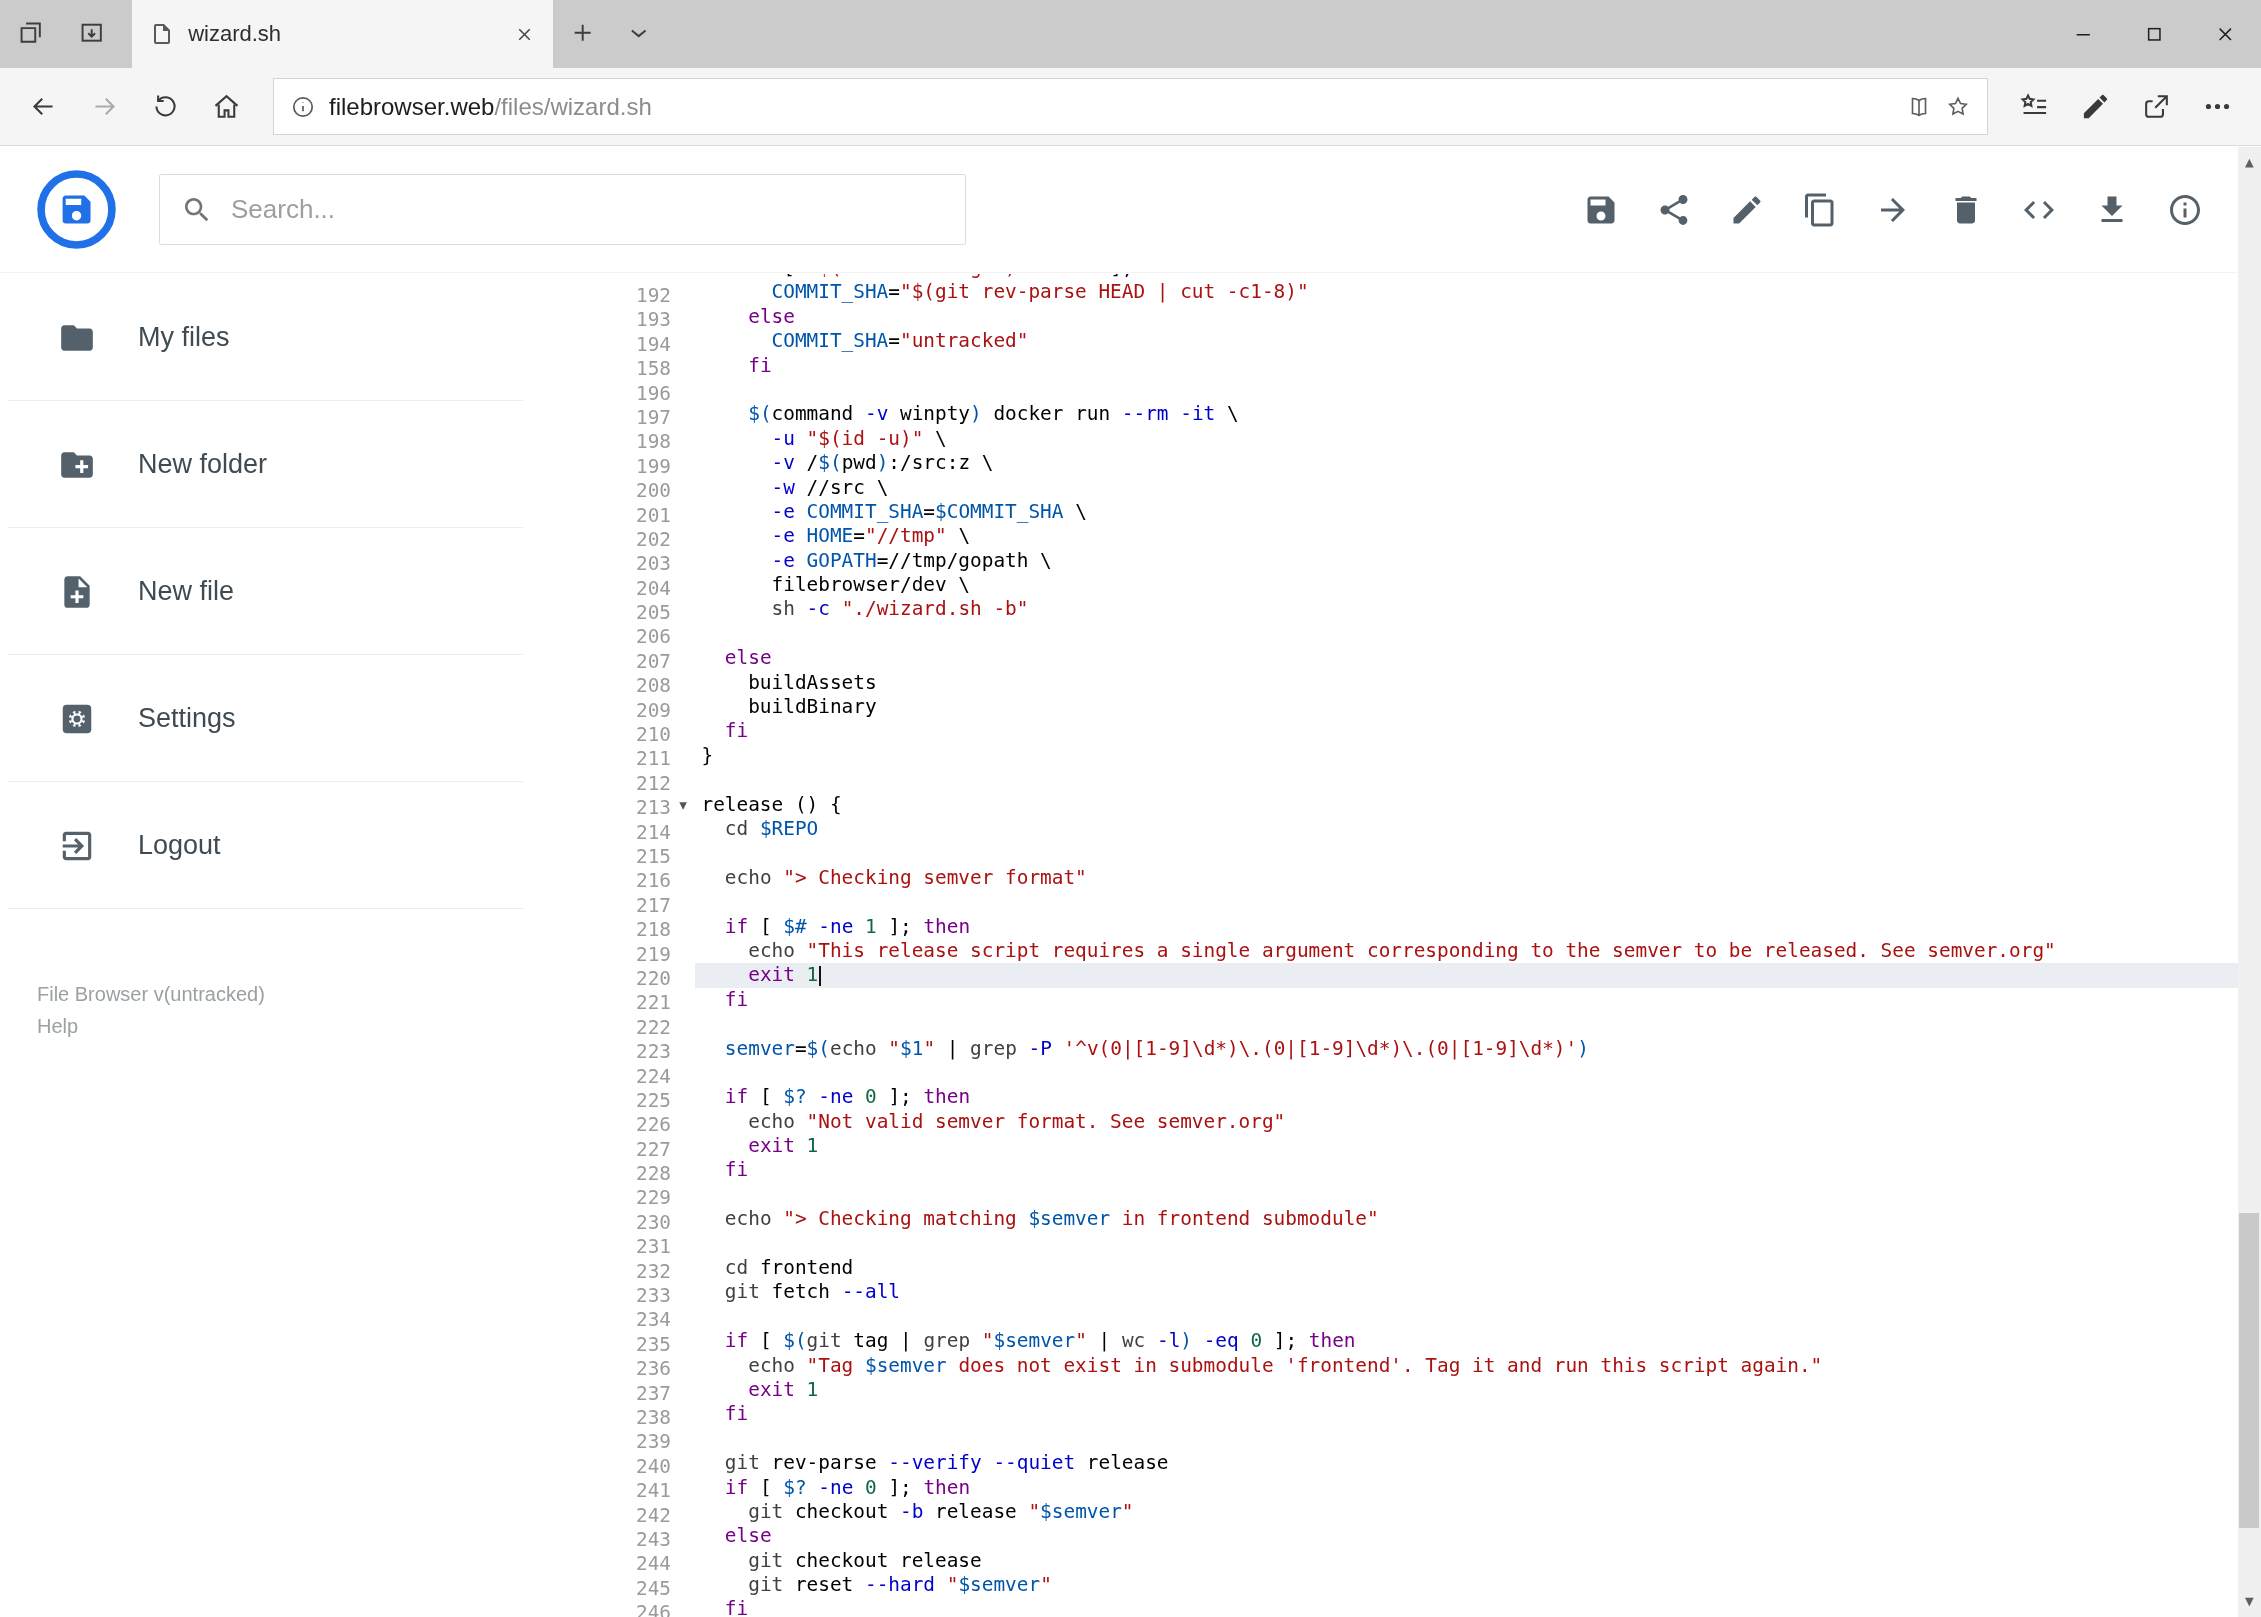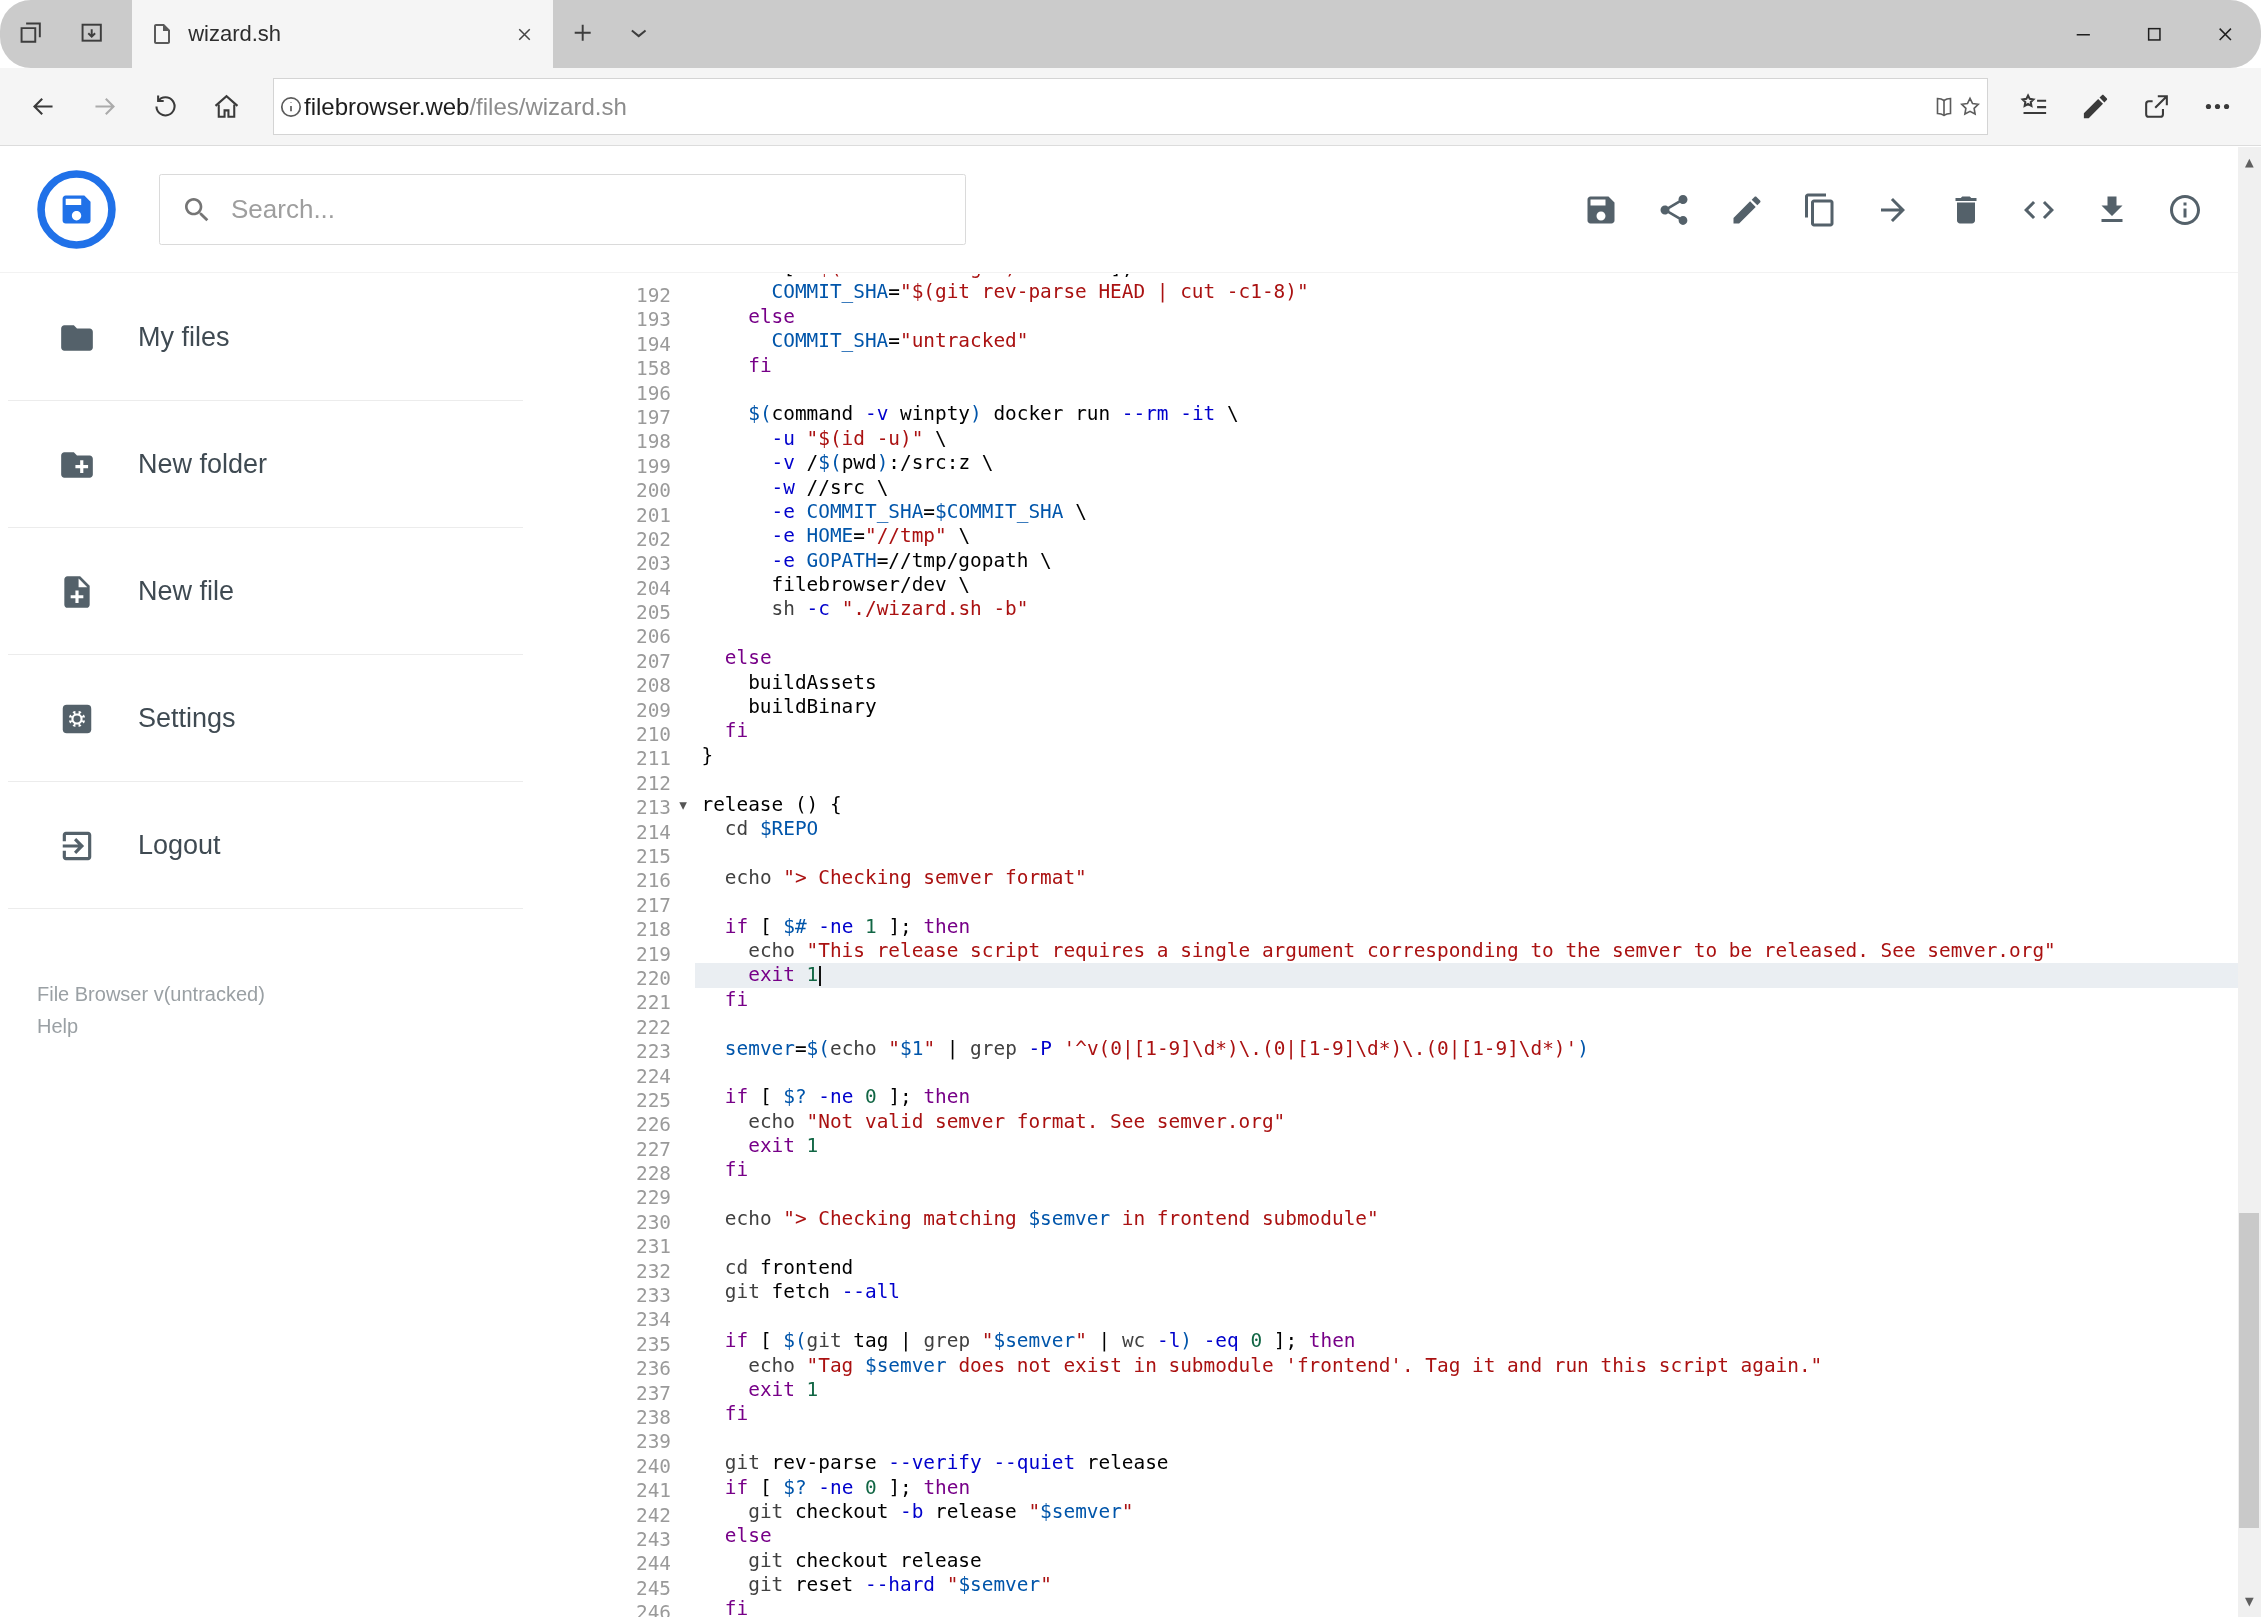--- a/index.html
+++ b/index.html
@@ -9,7 +9,7 @@
 
   
   .tabbar { position:absolute; top:0; left:0; right:0; height:68px; background:#cbcbcb;
-            display:flex; align-items:stretch;border-radius:31px; }
+            display:flex; align-items:stretch; }
   .tabtool { width:61px; display:flex; align-items:center; justify-content:center; color:#3d3d3d; }
   .tabtool svg, .newtab svg, .tabchev svg { width:27.4px; height:27.4px; }
   .tab { width:421px; margin-left:9.7px; background:#f5f5f5; display:flex; align-items:center;

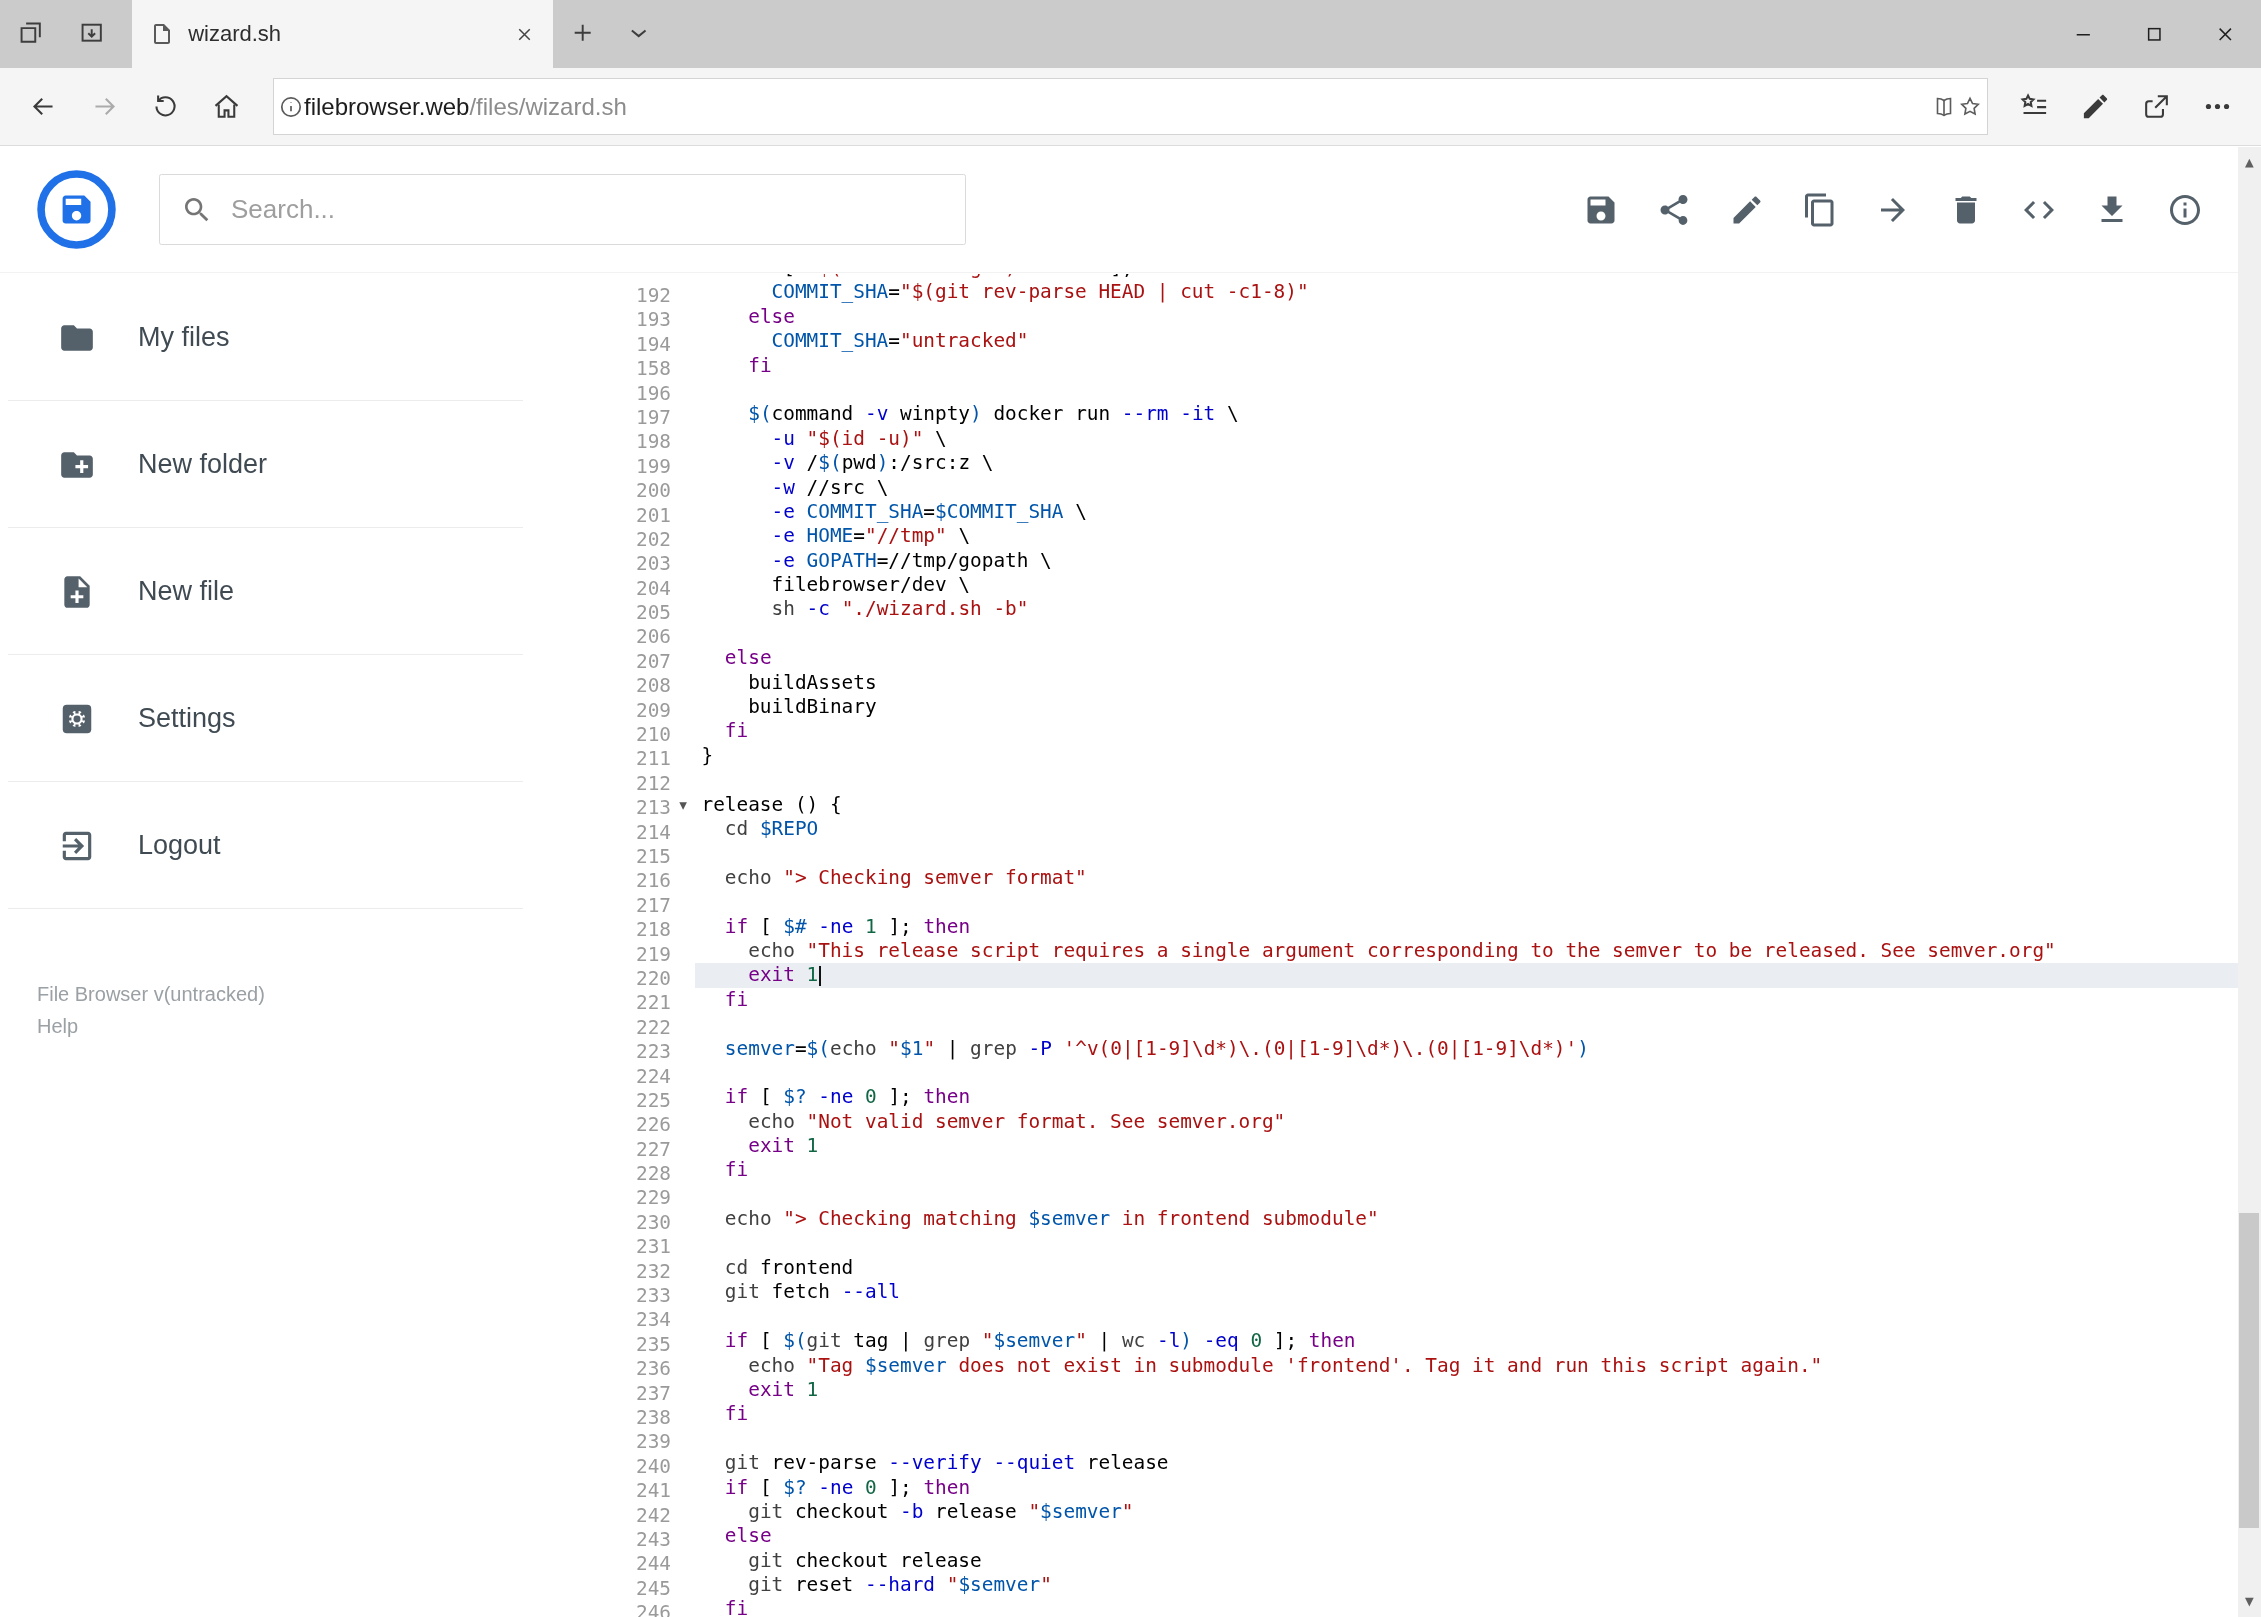--- a/index.html
+++ b/index.html
@@ -32,7 +32,7 @@
   .nav-btn svg { width:31px; height:31px; }
   .nav-btn.disabled { color:#ababab; }
   .addressbar { flex:1; height:57px; background:#fff; border:0.8px solid #d4d4d4; display:flex;
-                align-items:center; padding:0 4px; margin:0 16px; }
+                align-items:center; padding:0 16px; gap:13px; margin:0 16px; }
   .addr-icon { color:#5c5c5c; display:flex; }
   .addr-icon svg { width:26px; height:26px; }
   .url { font-size:24px; white-space:nowrap; }

